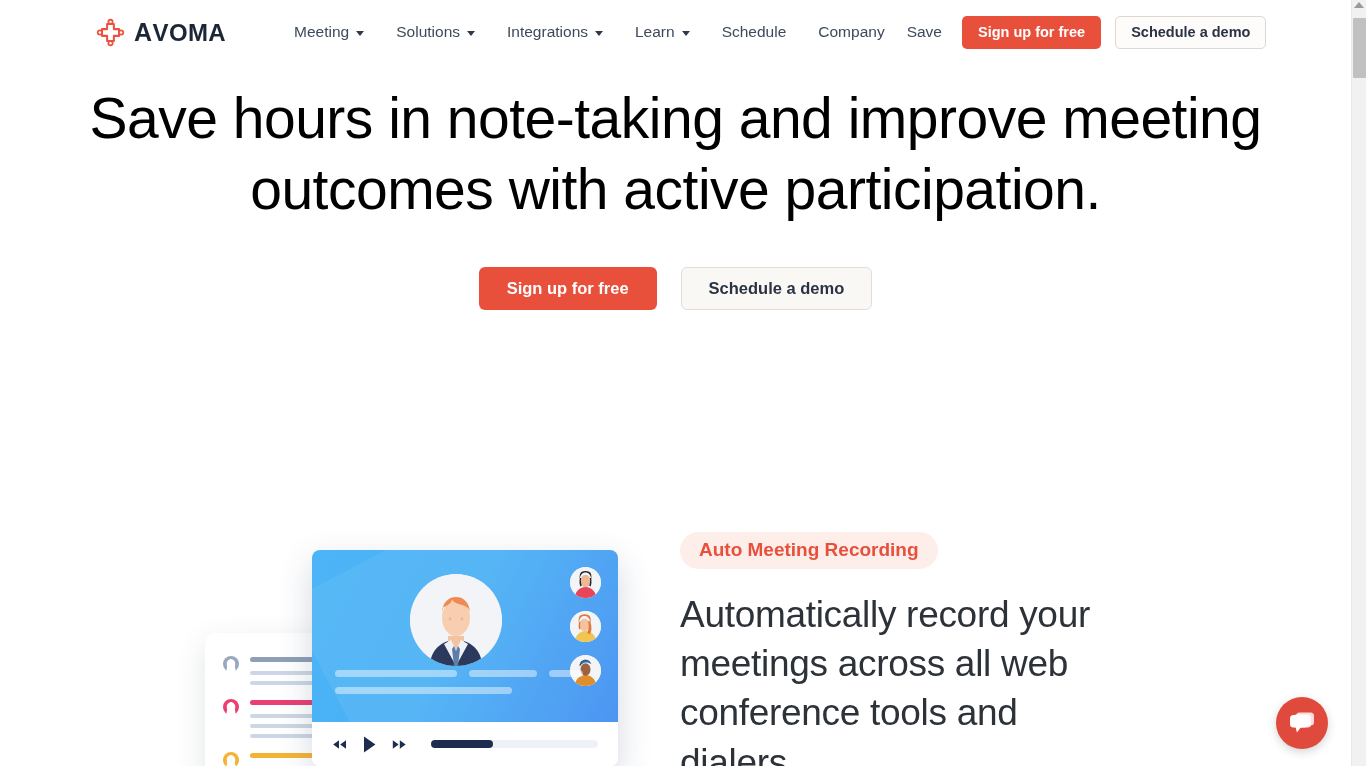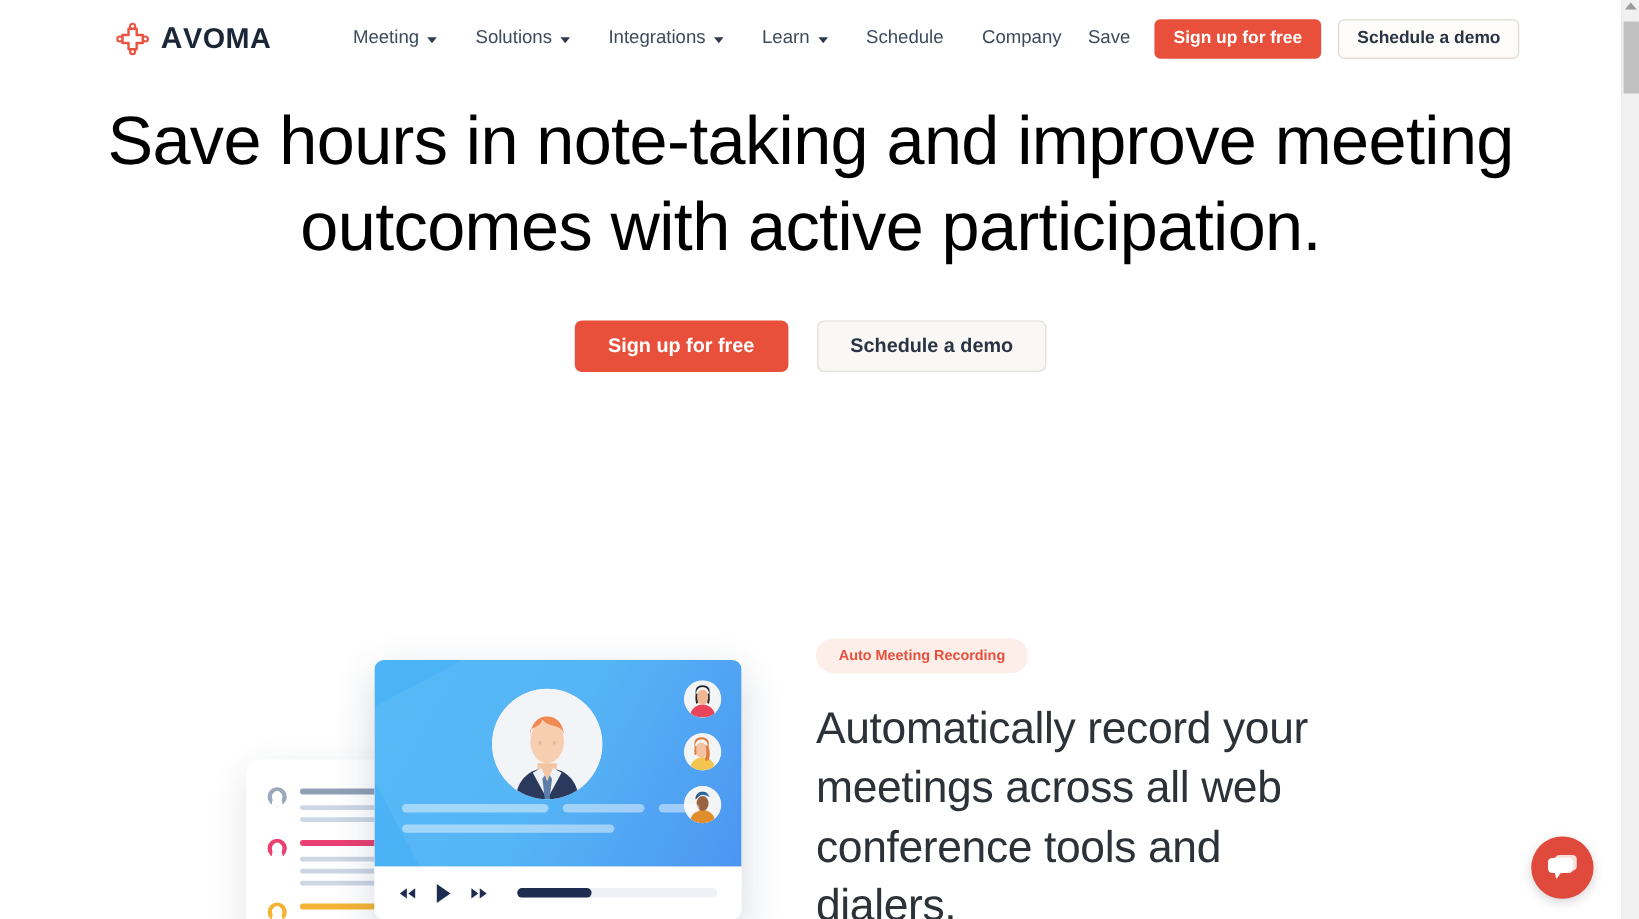--- a/index.html
+++ b/index.html
@@ -290,7 +290,7 @@
     display: inline-block;
     background: #fdeeea;
     color: #e8503c;
-    font-size: 12px;
+    font-size: 19px;
     font-weight: 700;
     border-radius: 40px;
     padding: 8px 19px;

